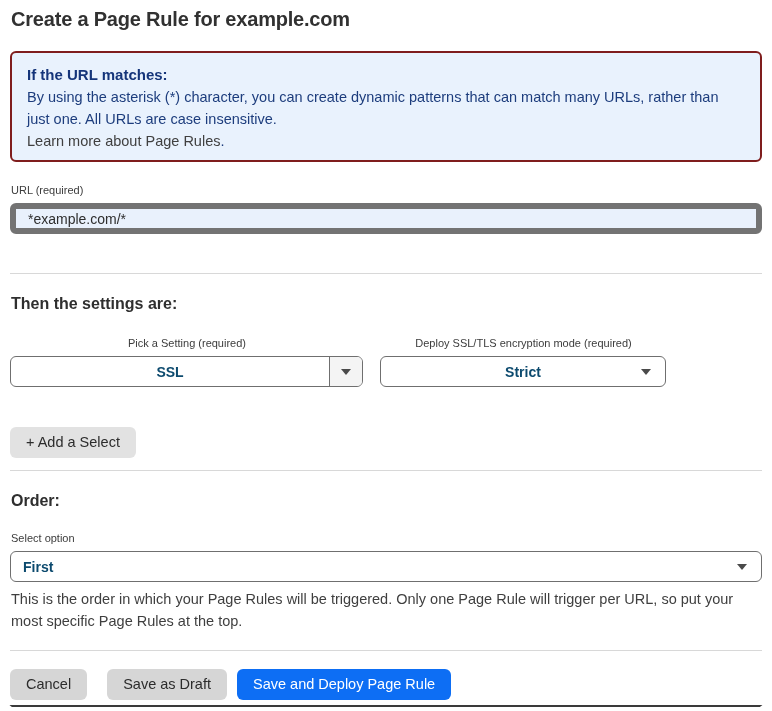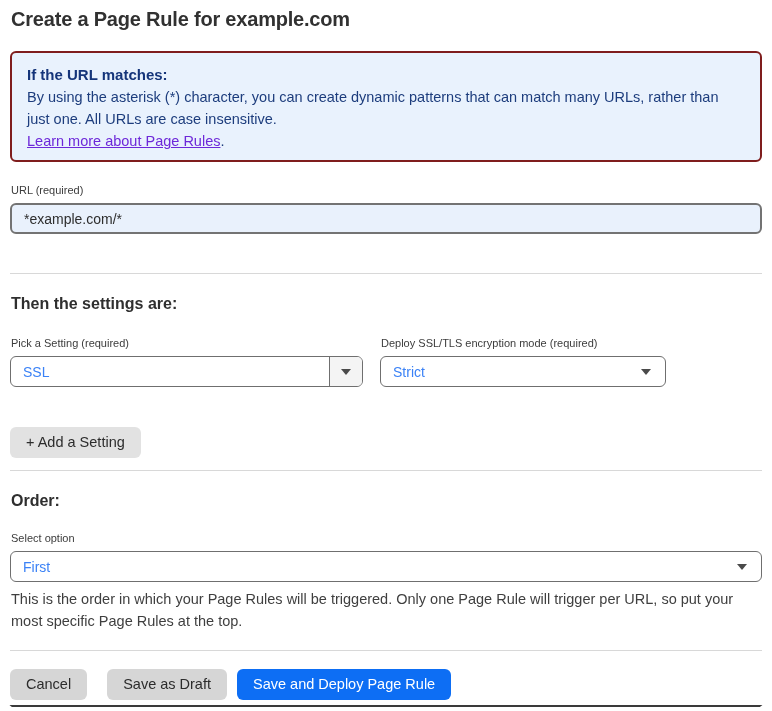--- a/index.html
+++ b/index.html
@@ -14,7 +14,7 @@
     padding:11px 15px 8px 15px; color:#1d3d7d; font-size:14.5px; line-height:22px;
   }
   .info-box .info-heading { font-weight:bold; color:#15357a; font-size:15px; }
-  .info-box a { color:#6d28d9; text-decoration:underline; cursor:pointer;text-align:right; }
+  .info-box a { color:#404040; cursor:pointer;text-align:right; }
   .info-box .link-suffix { color:#1d3d7d; }
 
   .field-label { font-size:11px; color:#3c3c3c; margin:22px 0 7px 1px; }

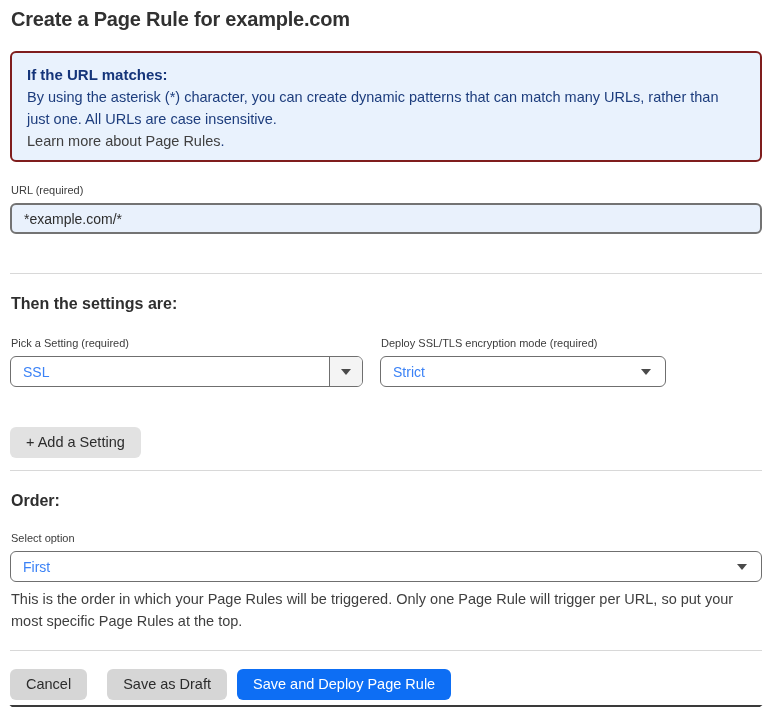--- a/index.html
+++ b/index.html
@@ -20,7 +20,7 @@
   .field-label { font-size:11px; color:#3c3c3c; margin:22px 0 7px 1px; }
 
   .url-input {
-    width:100%; height:31px; background:#e9f1fc; border:2px solid #737373; border-radius:6px;
+    width:100%; height:31px; background:#e9f1fc; border:6px solid #737373; border-radius:6px;
     padding:0 12px; font-size:14px; font-family:"Liberation Sans", sans-serif; color:#2e2e2e; outline:none;
   }
 

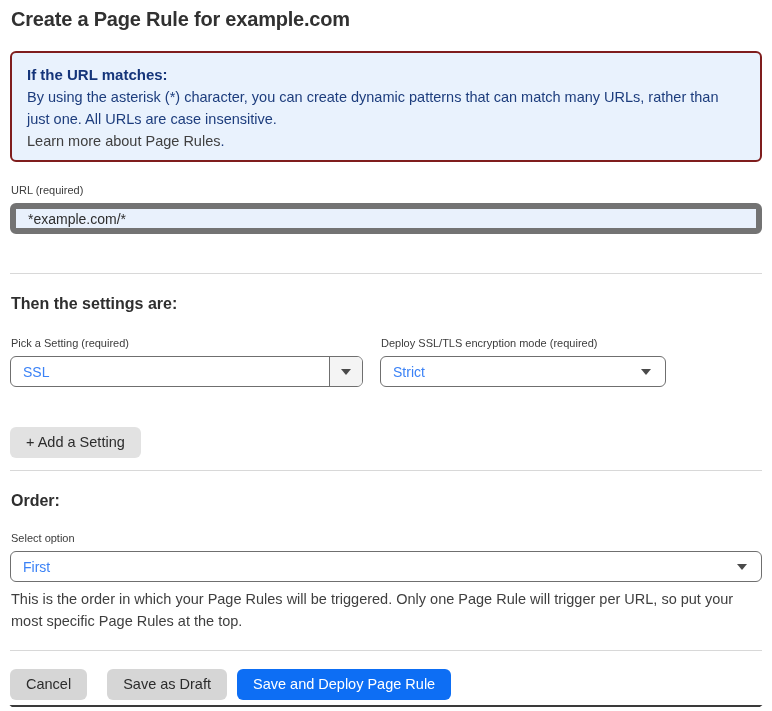--- a/index.html
+++ b/index.html
@@ -31,7 +31,7 @@
 
   .section-heading { font-size:16px; font-weight:bold; color:#2f2f2f; margin:21px 0 0 1px; }
 
-  .settings-row { display:flex; margin-top:2px; }
+  .settings-row { display:flex; margin-top:2px;text-align:center; }
   .col-left { width:353px; margin-right:17px; }
   .col-right { width:286px; }
 

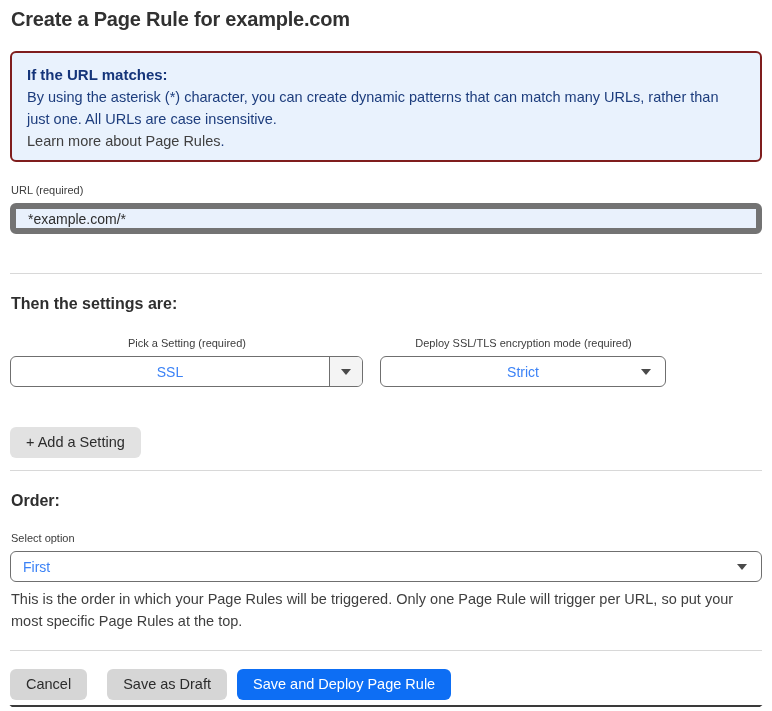--- a/index.html
+++ b/index.html
@@ -39,7 +39,7 @@
     display:flex; align-items:center; height:31px; border:1px solid #6f6f6f; border-radius:6px;
     background:#fff; cursor:pointer; overflow:hidden; position:relative;
   }
-  .dropdown .dd-value { flex:1; padding:0 12px; font-size:14px; color:#3b82f6; }
+  .dropdown .dd-value { flex:1; padding:0 12px; font-size:14px; color:#0c4a6e;font-weight:bold; }
   .dd-arrow-seg {
     width:33px; align-self:stretch; background:#f4f4f4; border-left:1px solid #6f6f6f;
     display:flex; align-items:center; justify-content:center;

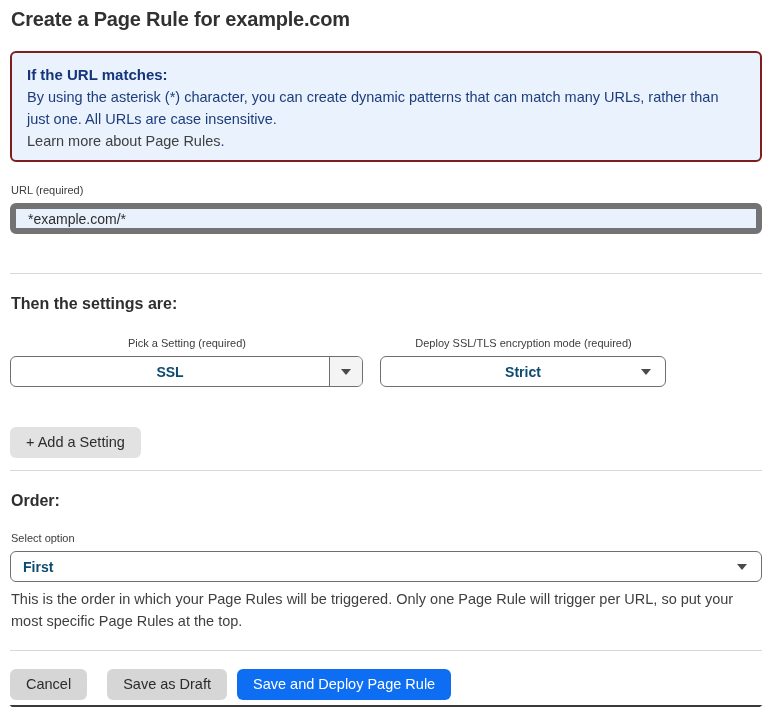--- a/index.html
+++ b/index.html
@@ -104,7 +104,7 @@
     </div>
   </div>
 
-  <button class="btn btn-light add-setting">+ Add a Setting</button>
+  <button class="btn btn-light add-setting">+ Add a Select</button>
 
   <hr class="divider div-2">
 

